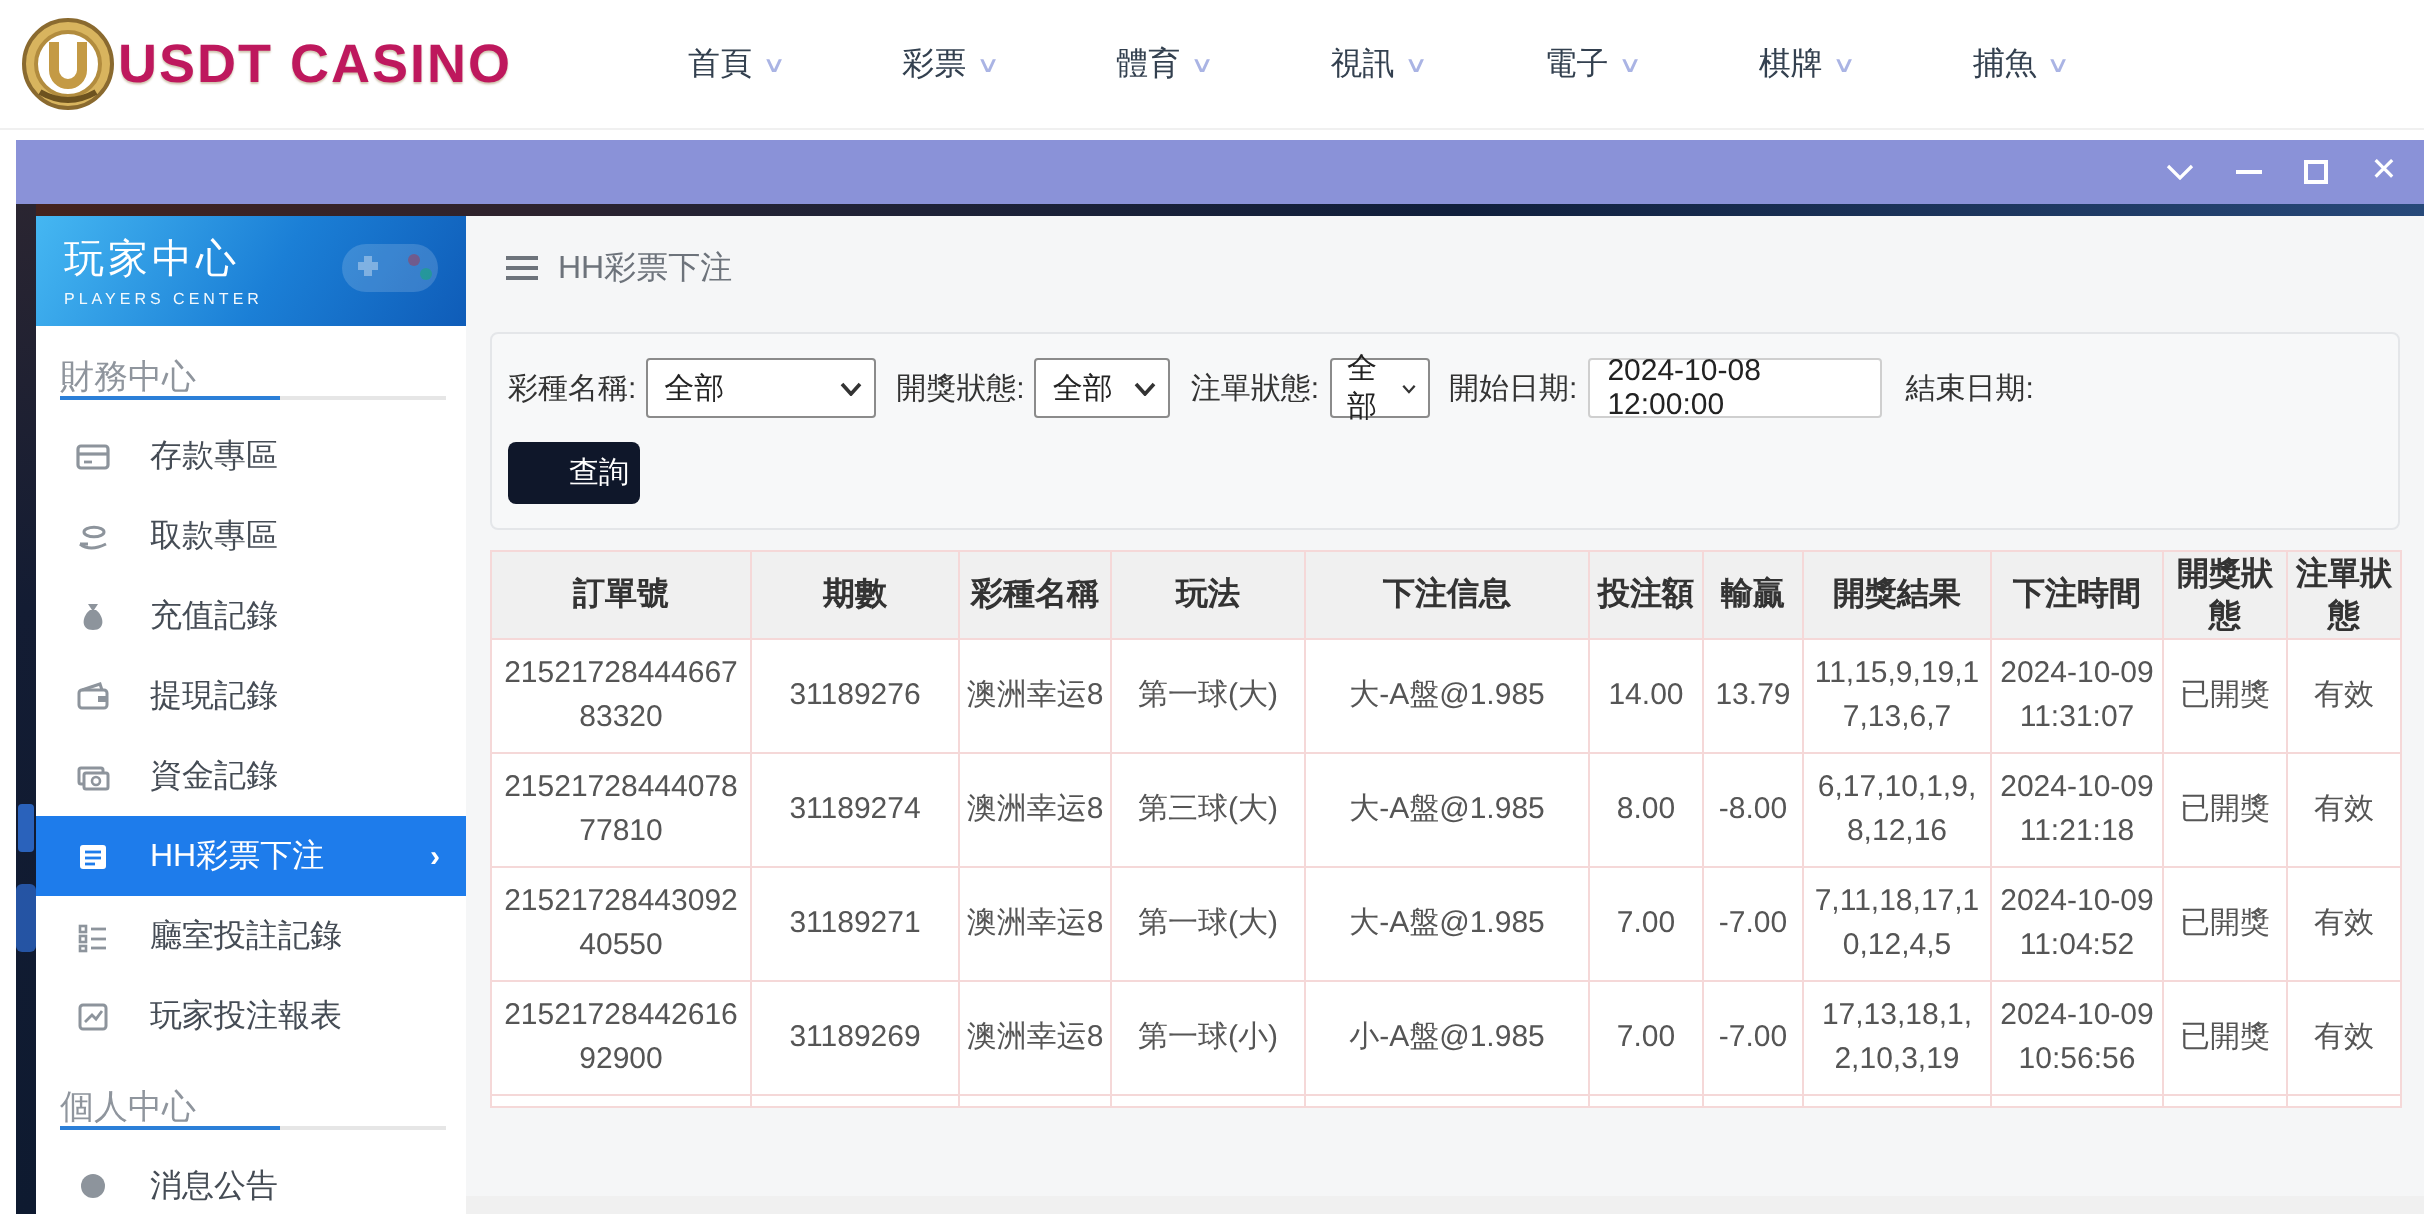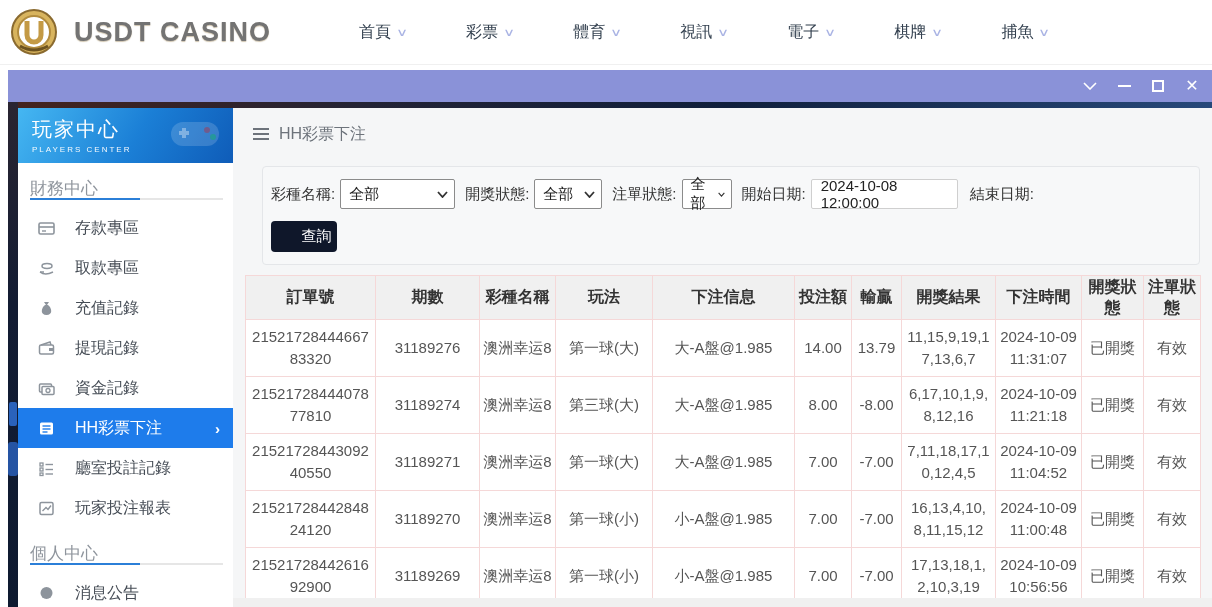--- a/index.html
+++ b/index.html
@@ -11,7 +11,7 @@
     border-bottom:1px solid #f0f0f0; display:flex; align-items:center; }
   .logo { display:flex; align-items:center; margin-left:10px; }
   .logo-coin { width:48px; height:48px; }
-  .logo-text { font-size:27px; font-weight:800; color:#737373; letter-spacing:1px; margin-left:16px;
+  .logo-text { font-size:27px; font-weight:800; color:#be185d; letter-spacing:1px; margin-left:1px;
     text-shadow:0 1px 1px rgba(120,90,30,.35); }
   .nav { display:flex; margin-left:58px; }
   .nav-item { display:flex; align-items:center; gap:7px; padding:0 30px; height:64px;

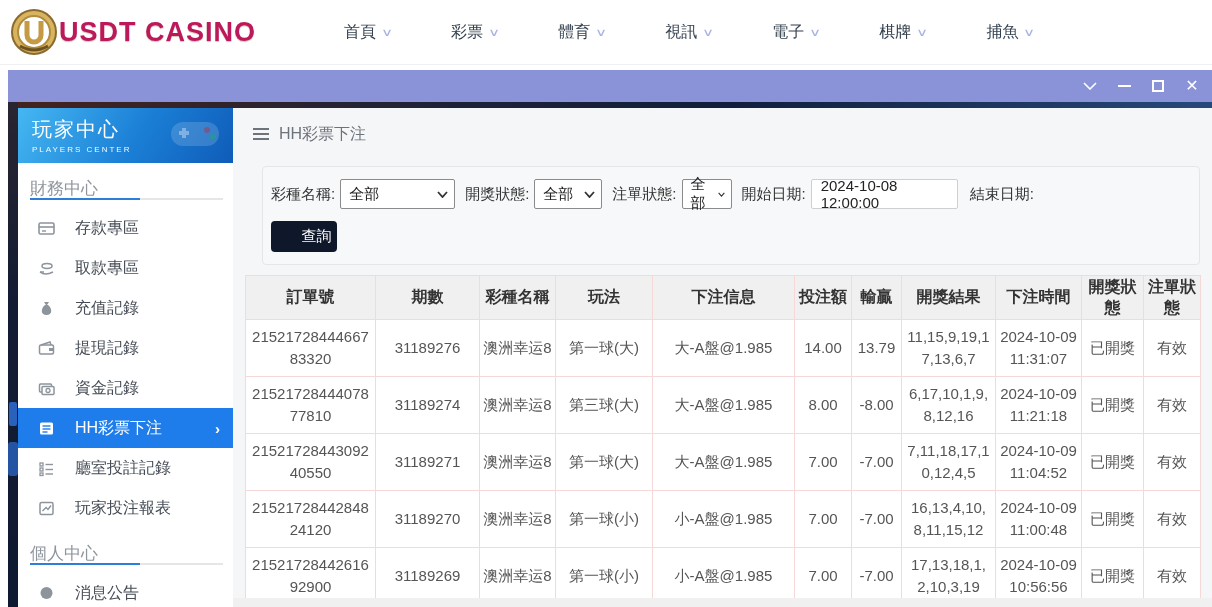--- a/index.html
+++ b/index.html
@@ -59,7 +59,7 @@
   .hamburger { width:16px; margin-right:10px; color:#6d737b; }
   .hamburger div { height:2px; background:#6d737b; margin:3px 0; }
 
-  .filter-panel { margin:6px 12px 0 29px; background:#f7f8f9; border:1px solid #e4e6e9;
+  .filter-panel { margin:6px 12px 0 12px; background:#f7f8f9; border:1px solid #e4e6e9;
     border-radius:4px; padding:12px 10px 12px 8px; }
   .filter-row { display:flex; align-items:center; flex-wrap:nowrap; }
   .f-label { font-size:15px; color:#333; margin:0 5px 0 0; white-space:nowrap; }

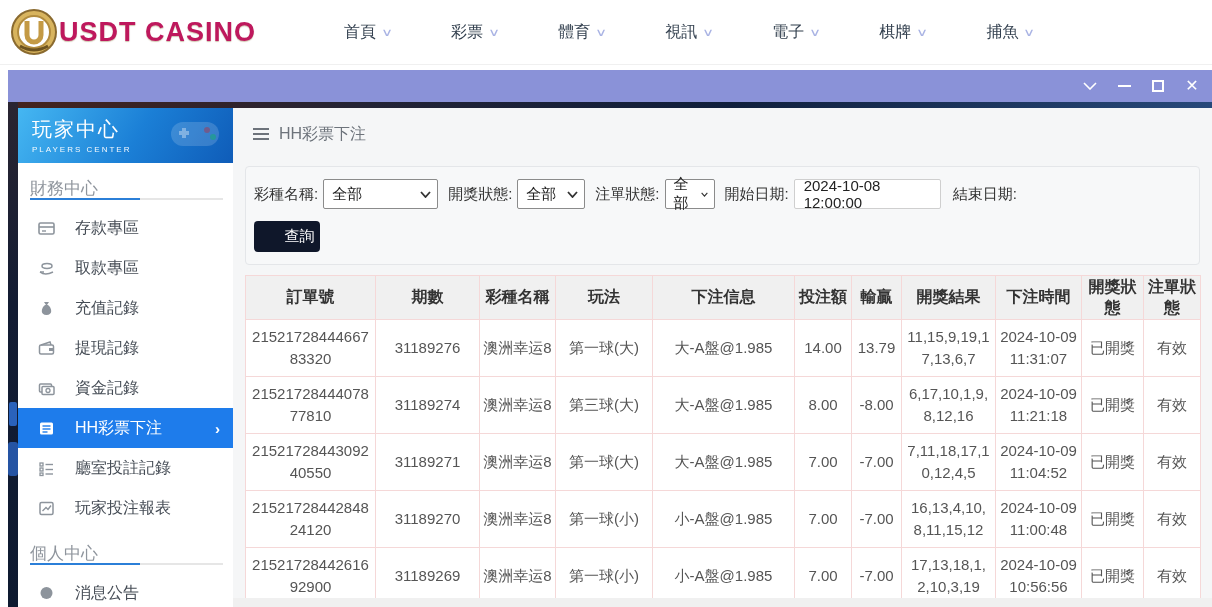--- a/index.html
+++ b/index.html
@@ -369,19 +369,6 @@
               <td>有效</td>
             </tr>
             <tr>
-              <td>2152172844284824120</td>
-              <td>31189270</td>
-              <td>澳洲幸运8</td>
-              <td>第一球(小)</td>
-              <td>小-A盤@1.985</td>
-              <td>7.00</td>
-              <td>-7.00</td>
-              <td>16,13,4,10,8,11,15,12</td>
-              <td class="time">2024-10-09 11:00:48</td>
-              <td>已開獎</td>
-              <td>有效</td>
-            </tr>
-            <tr>
               <td>2152172844261692900</td>
               <td>31189269</td>
               <td>澳洲幸运8</td>

